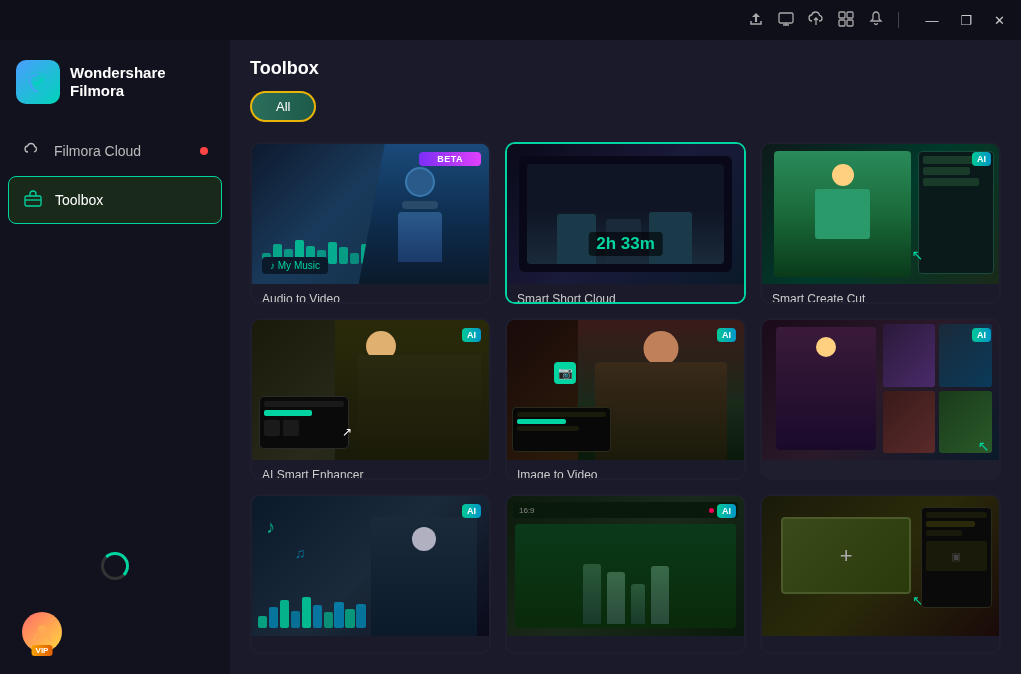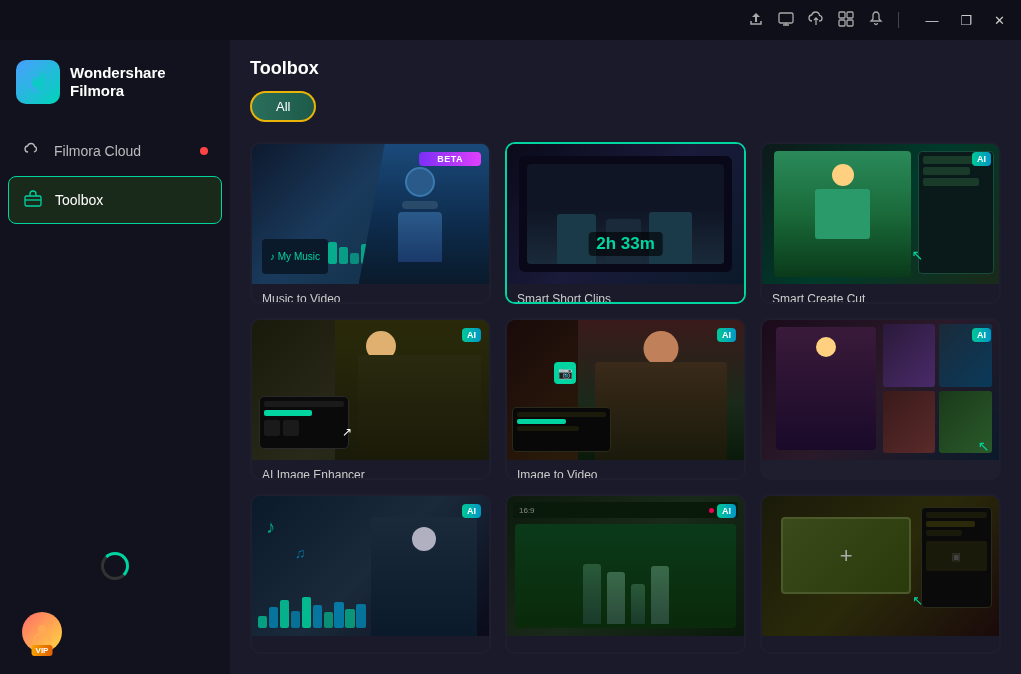--- a/index.html
+++ b/index.html
@@ -480,7 +480,7 @@
               <div style="flex:1;height:70%;background:#00d4a0;border-radius:2px;opacity:0.7;"></div>
             </div>
 
-            <div style="position:absolute;bottom:10px;left:10px;background:#0a1a2a;border-radius:4px;padding:12px 8px;font-size:10px;color:#00d4a0;">♪ My Music</div>
+            <div style="position:absolute;bottom:10px;left:10px;background:#0a1a2a;border-radius:4px;padding:3px 8px;font-size:10px;color:#00d4a0;">♪ My Music</div>
 
             <div style="position:absolute;right:0;top:0;width:55%;height:100%;background:linear-gradient(180deg,#1a4a7a 0%,#0d2a4a 60%,#0a1a2a 100%);clip-path:polygon(20% 0%,100% 0%,100% 100%,0% 100%);">
             </div>

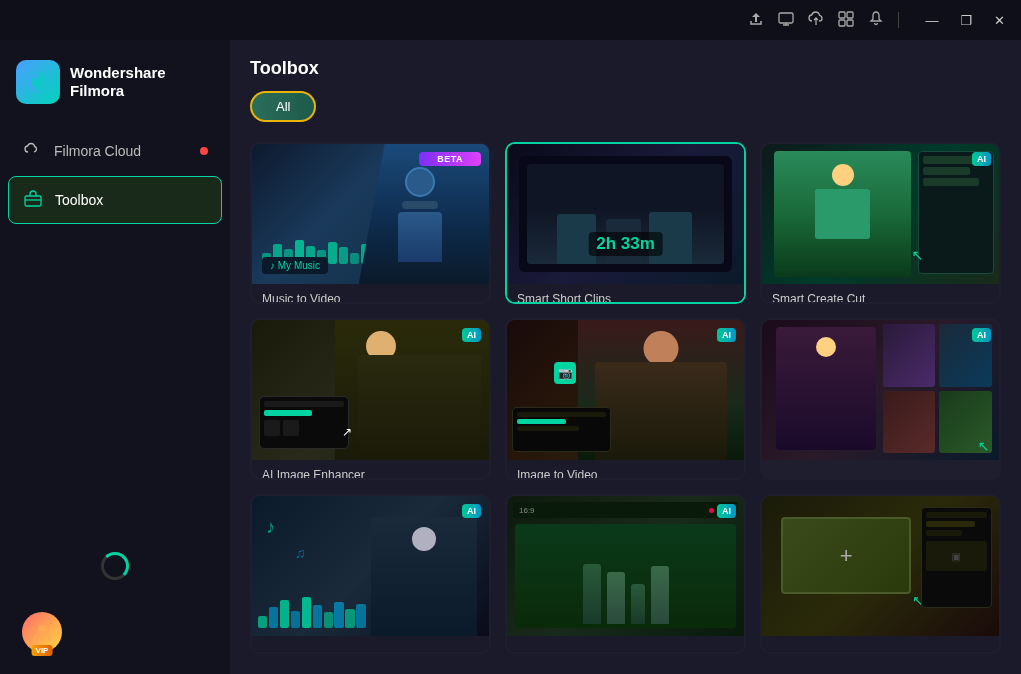--- a/index.html
+++ b/index.html
@@ -493,7 +493,7 @@
           </div>
           <div class="badge-beta">BETA</div>
         </div>
-        <div class="tool-label">Music to Video</div>
+        <div class="tool-label">Audio to Video</div>
       </div>
 
       <div class="tool-card selected">

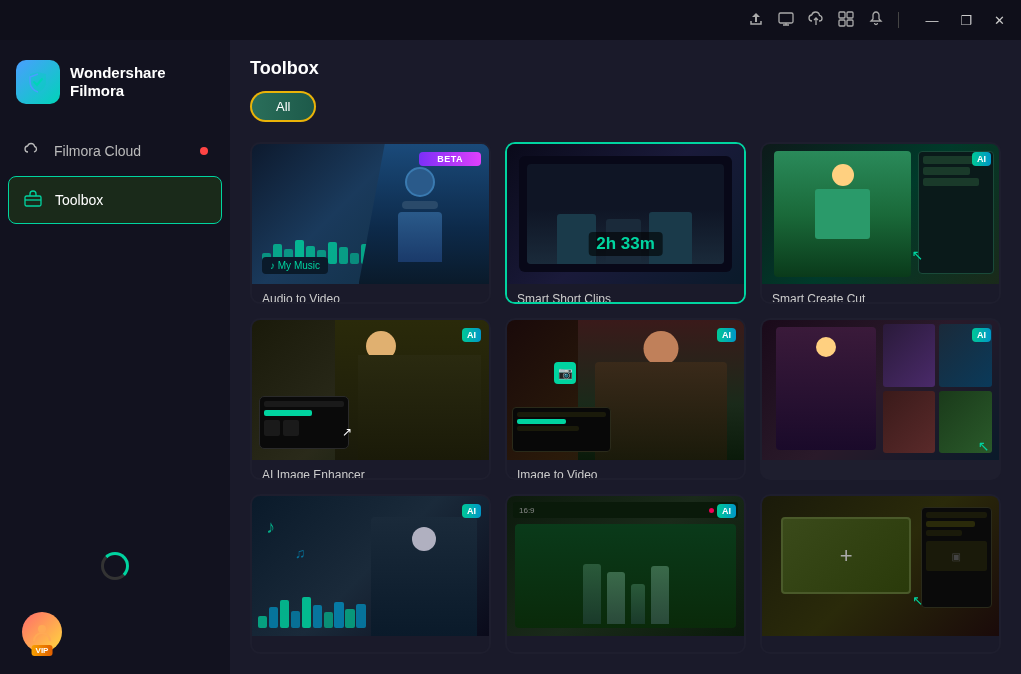--- a/index.html
+++ b/index.html
@@ -514,7 +514,7 @@
             </div>
           </div>
         </div>
-        <div class="tool-label">Smart Short Clips</div>
+        <div class="tool-label">Smart Short Cloud</div>
       </div>
 
       <div class="tool-card">

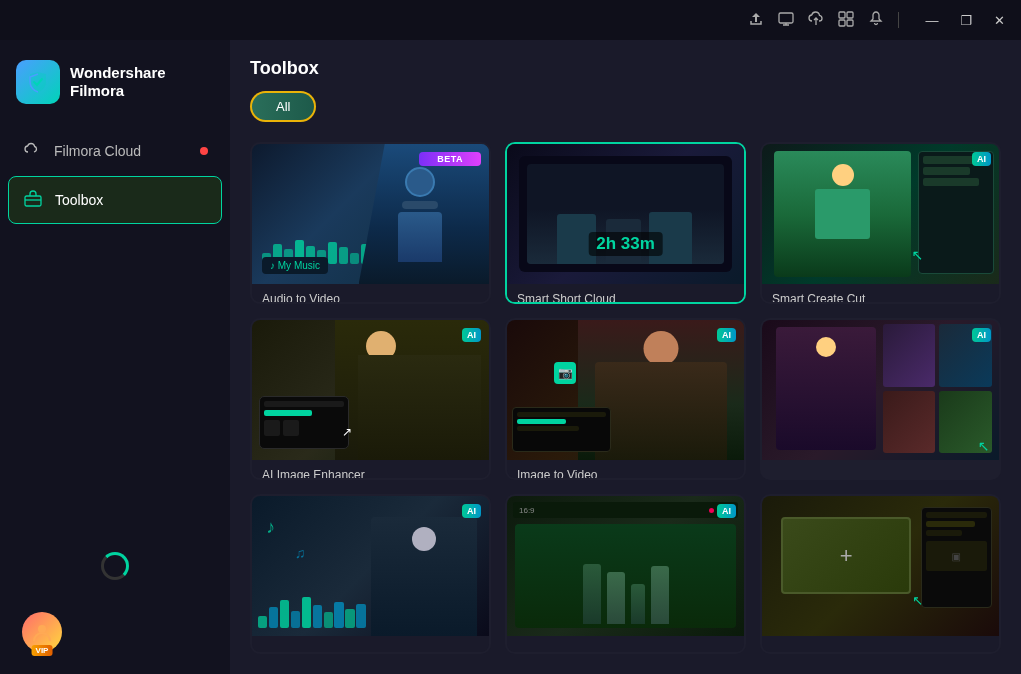--- a/index.html
+++ b/index.html
@@ -561,7 +561,7 @@
           </div>
           <div class="badge-ai">AI</div>
         </div>
-        <div class="tool-label">AI Image Enhancer</div>
+        <div class="tool-label">AI Smart Enhancer</div>
       </div>
 
       <div class="tool-card">

